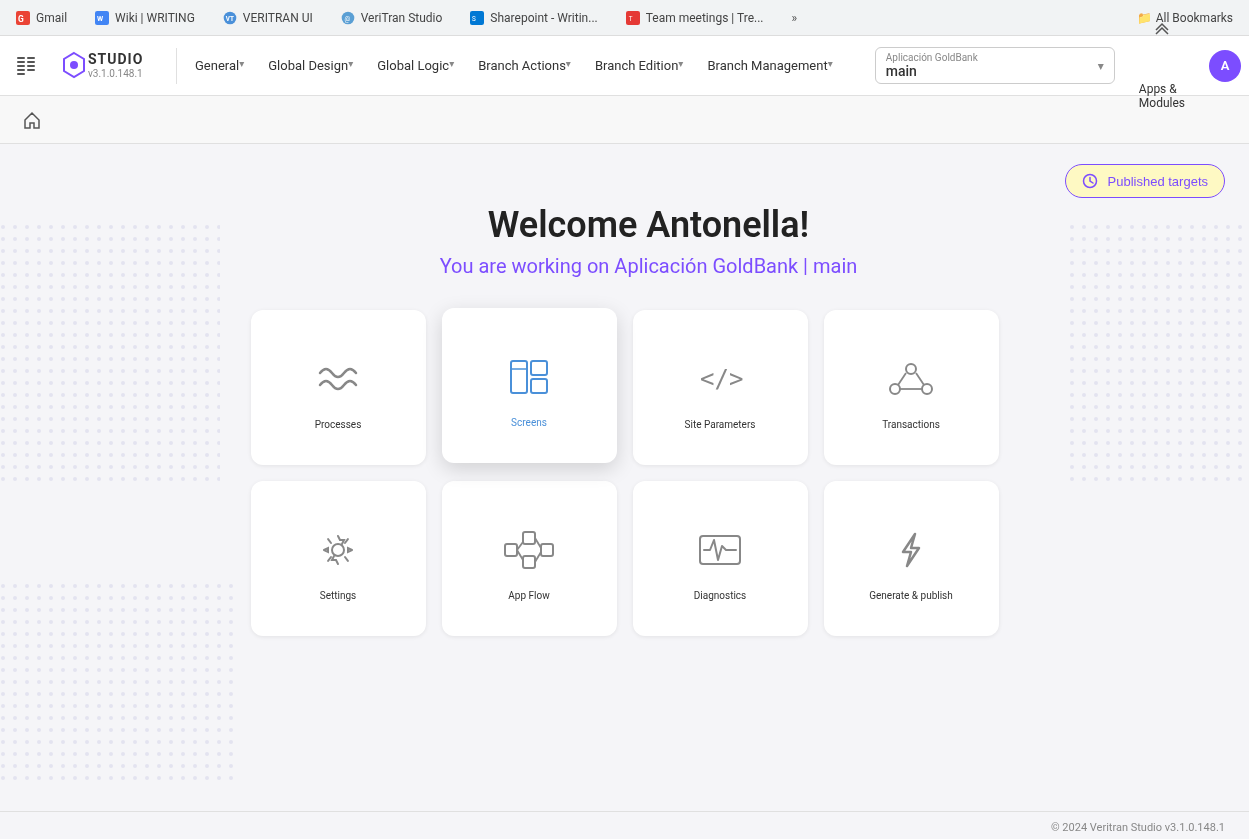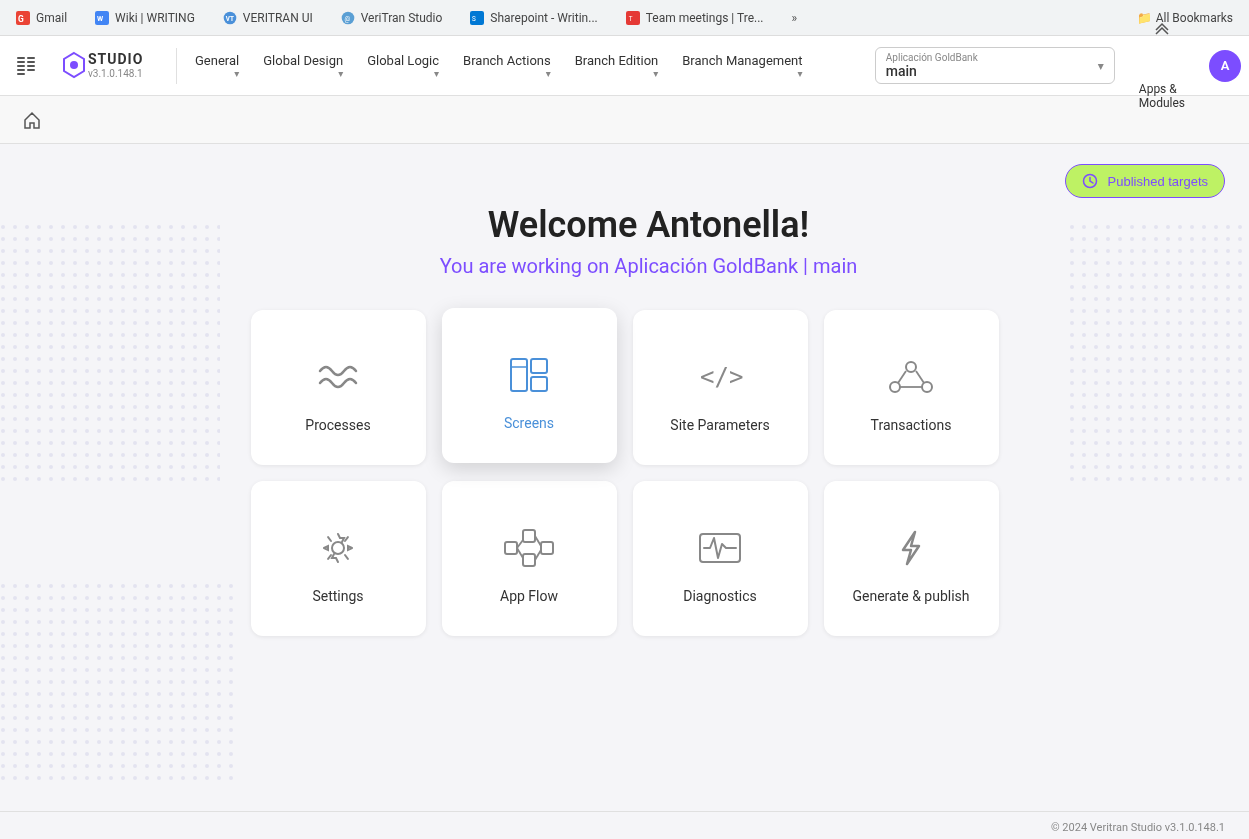--- a/index.html
+++ b/index.html
@@ -59,12 +59,11 @@
     .toolbar-divider { width: 1px; height: 36px; background: #e0e0e0; margin: 0 4px; }
 
     .toolbar-menu-item {
-      display: flex; align-items: flex-end; 
+      display: flex; align-items: flex-start; 
       padding: 8px 10px;
       font-size: 13px; color: #333;
       cursor: pointer; border-radius: 4px;
       white-space: nowrap;
-      flex-direction: column;
     }
     .toolbar-menu-item .chevron { font-size: 10px; color: #888; }
 

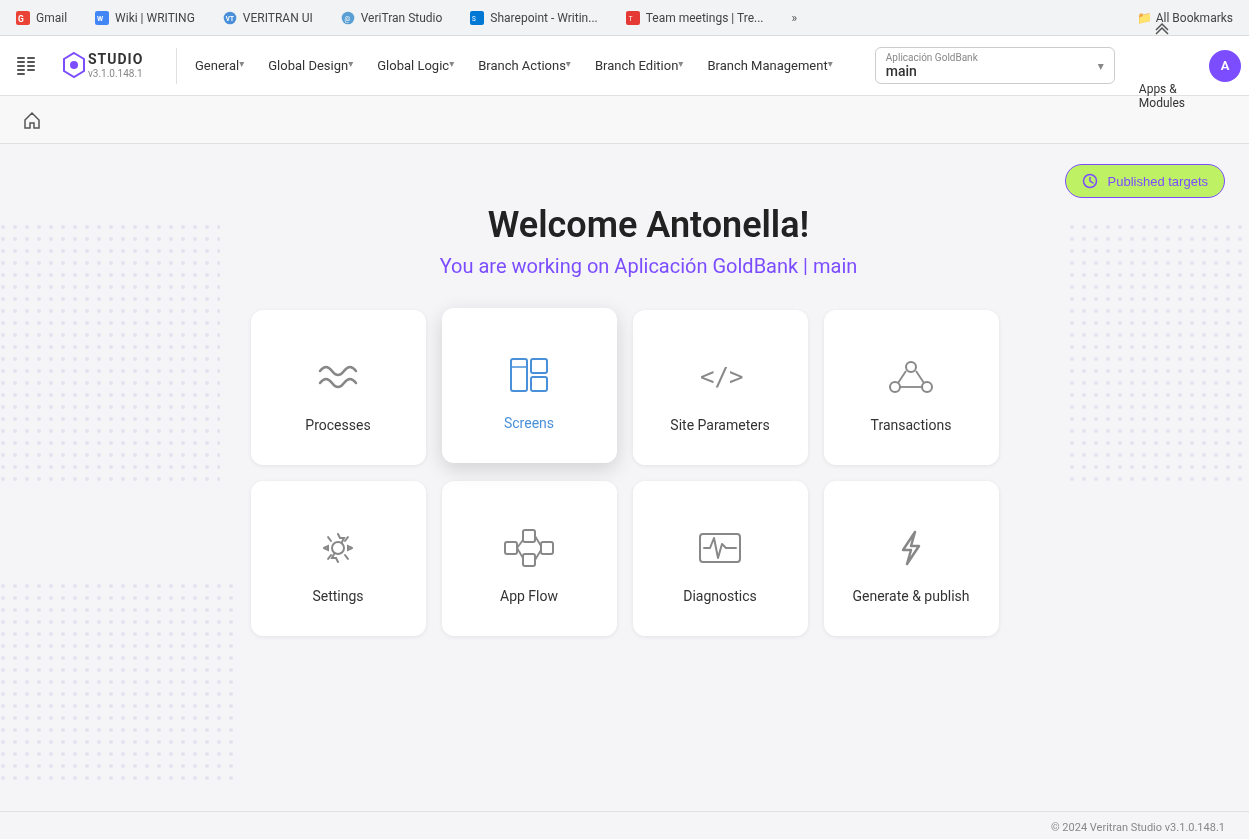--- a/index.html
+++ b/index.html
@@ -135,7 +135,7 @@
       padding: 8px 16px;
       border: 1.5px solid #7c4dff;
       border-radius: 20px;
-      background: #bef264;
+      background: #fef9c3;
       color: #7c4dff;
       font-size: 13px;
       cursor: pointer;

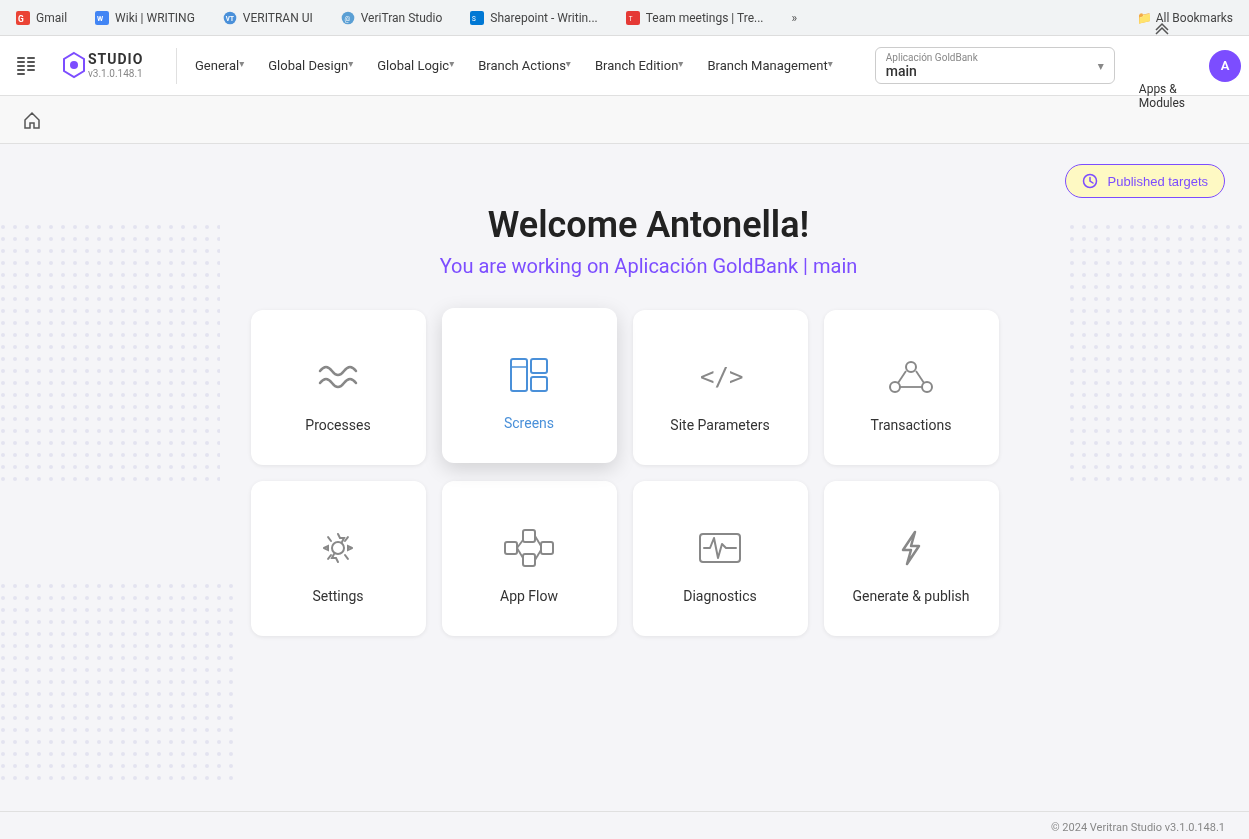--- a/index.html
+++ b/index.html
@@ -191,7 +191,7 @@
     }
     .card.active { box-shadow: 0 6px 20px rgba(0,0,0,0.15); transform: translateY(-2px); }
     .card-icon { width: 52px; height: 52px; display: flex; align-items: center; justify-content: center; margin-bottom: 14px; }
-    .card-label { font-size: 14px; color: #333; text-align: center; font-weight: 400; }
+    .card-label { font-size: 10px; color: #333; text-align: center; font-weight: 400; }
 
     
     .footer {

